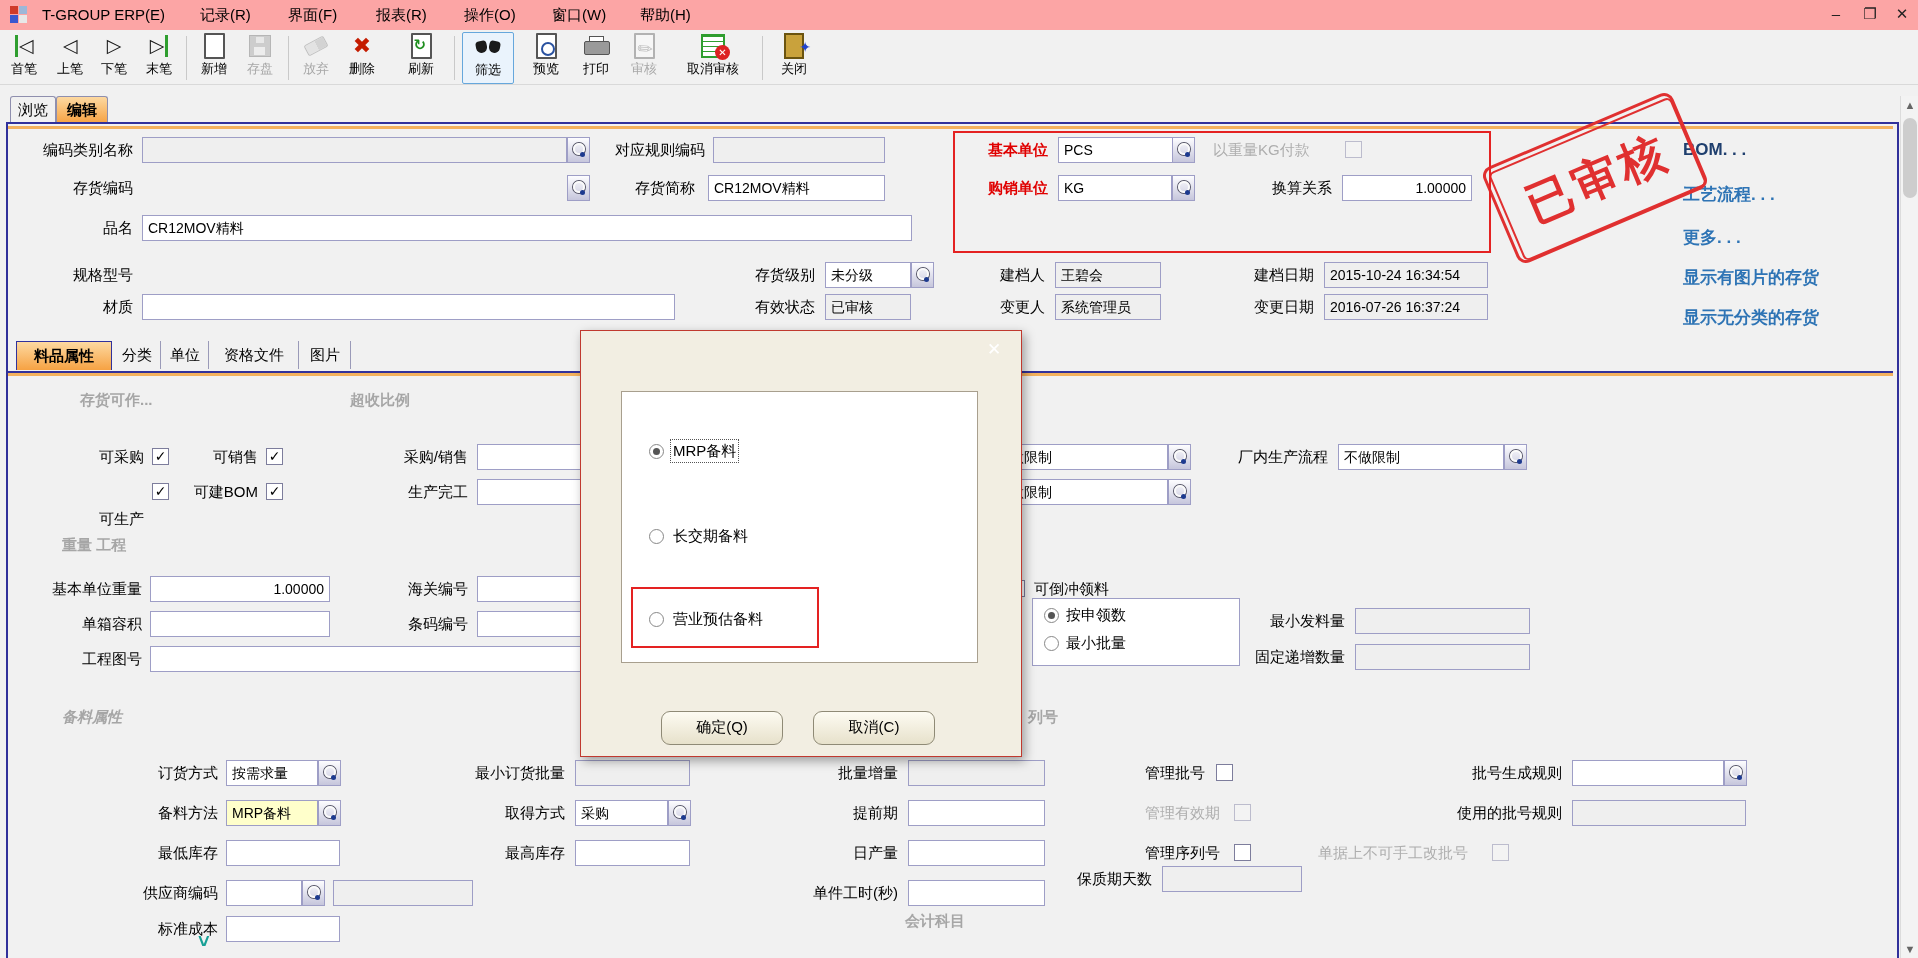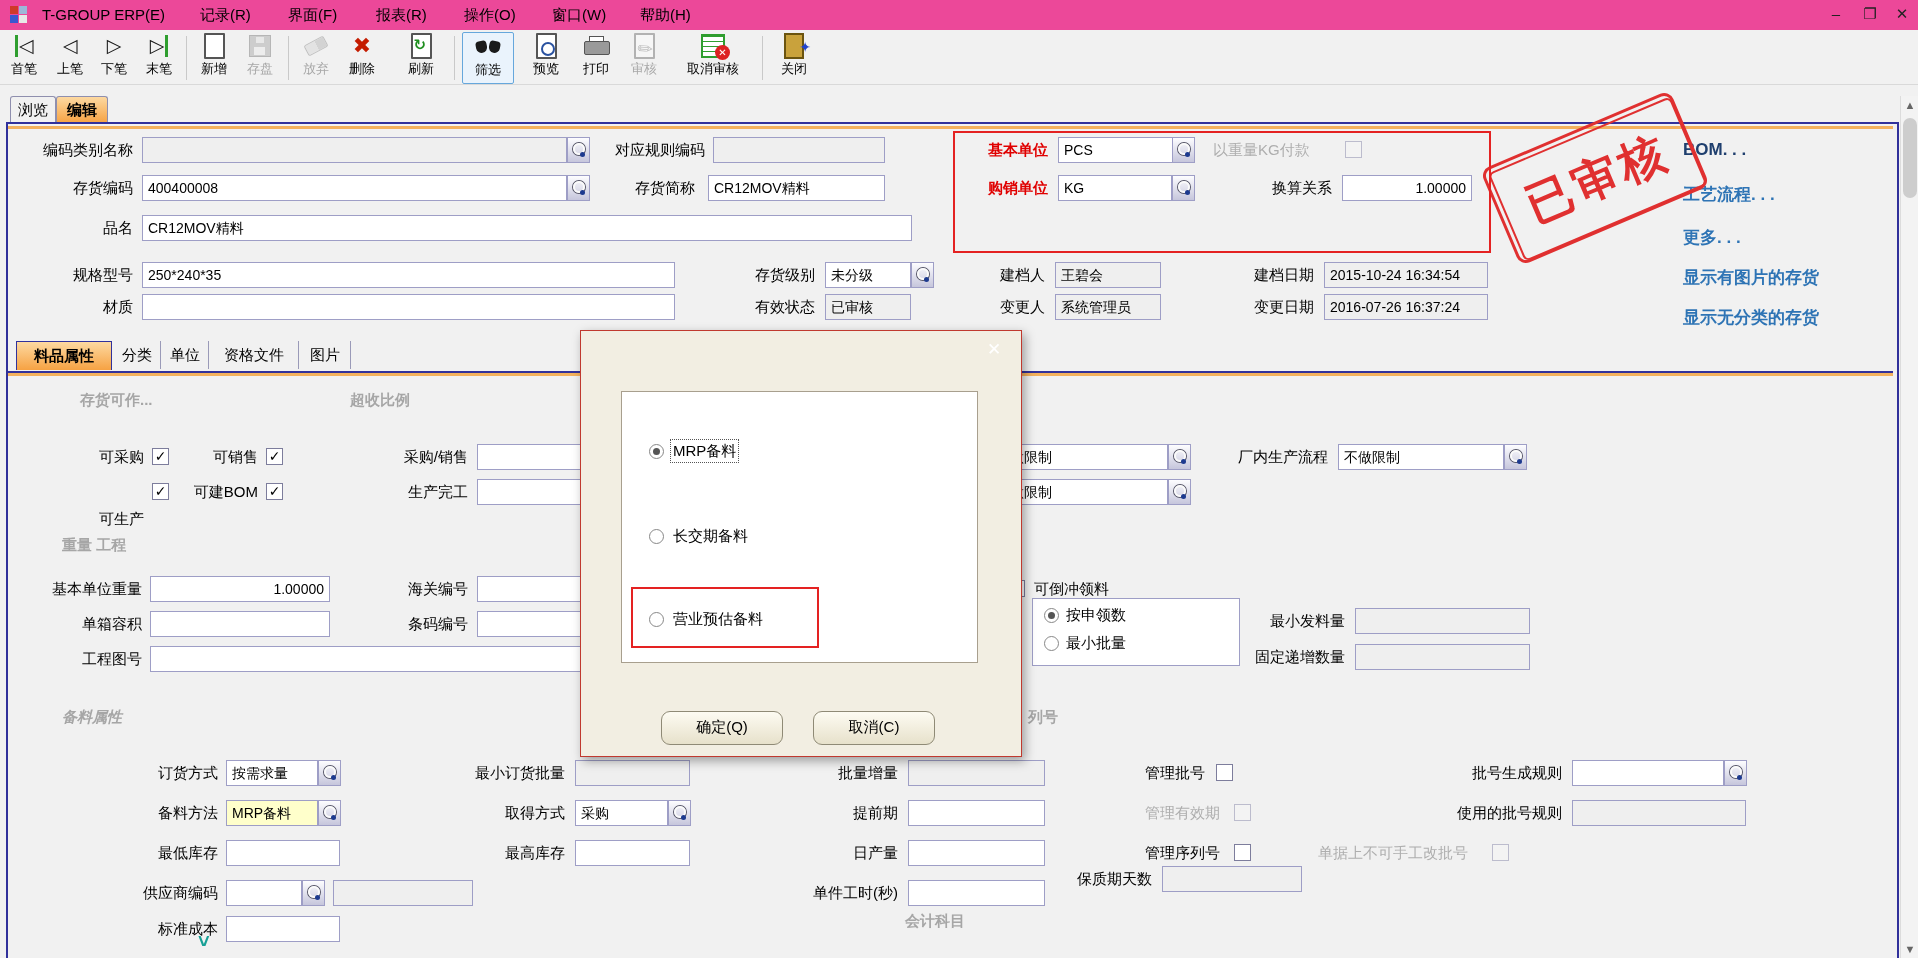--- a/index.html
+++ b/index.html
@@ -6,7 +6,7 @@
   #app{position:relative;width:1918px;height:958px;background:#f1f1f1;overflow:hidden;
        font-family:"Liberation Sans","DejaVu Sans",sans-serif;color:#000;}
   
-  .titlebar{position:absolute;left:0;top:0;width:1918px;height:30px;background:#ec4899;border-bottom:1px solid #e0e0e0;}
+  .titlebar{position:absolute;left:0;top:0;width:1918px;height:30px;background:#fca5a5;border-bottom:1px solid #e0e0e0;}
   .appicon{position:absolute;left:10px;top:6px;width:18px;height:18px;}
   .appicon i{position:absolute;width:8px;height:8px;}
   .menuitem{position:absolute;top:0;height:30px;line-height:30px;font-size:15px;white-space:nowrap;cursor:default;}

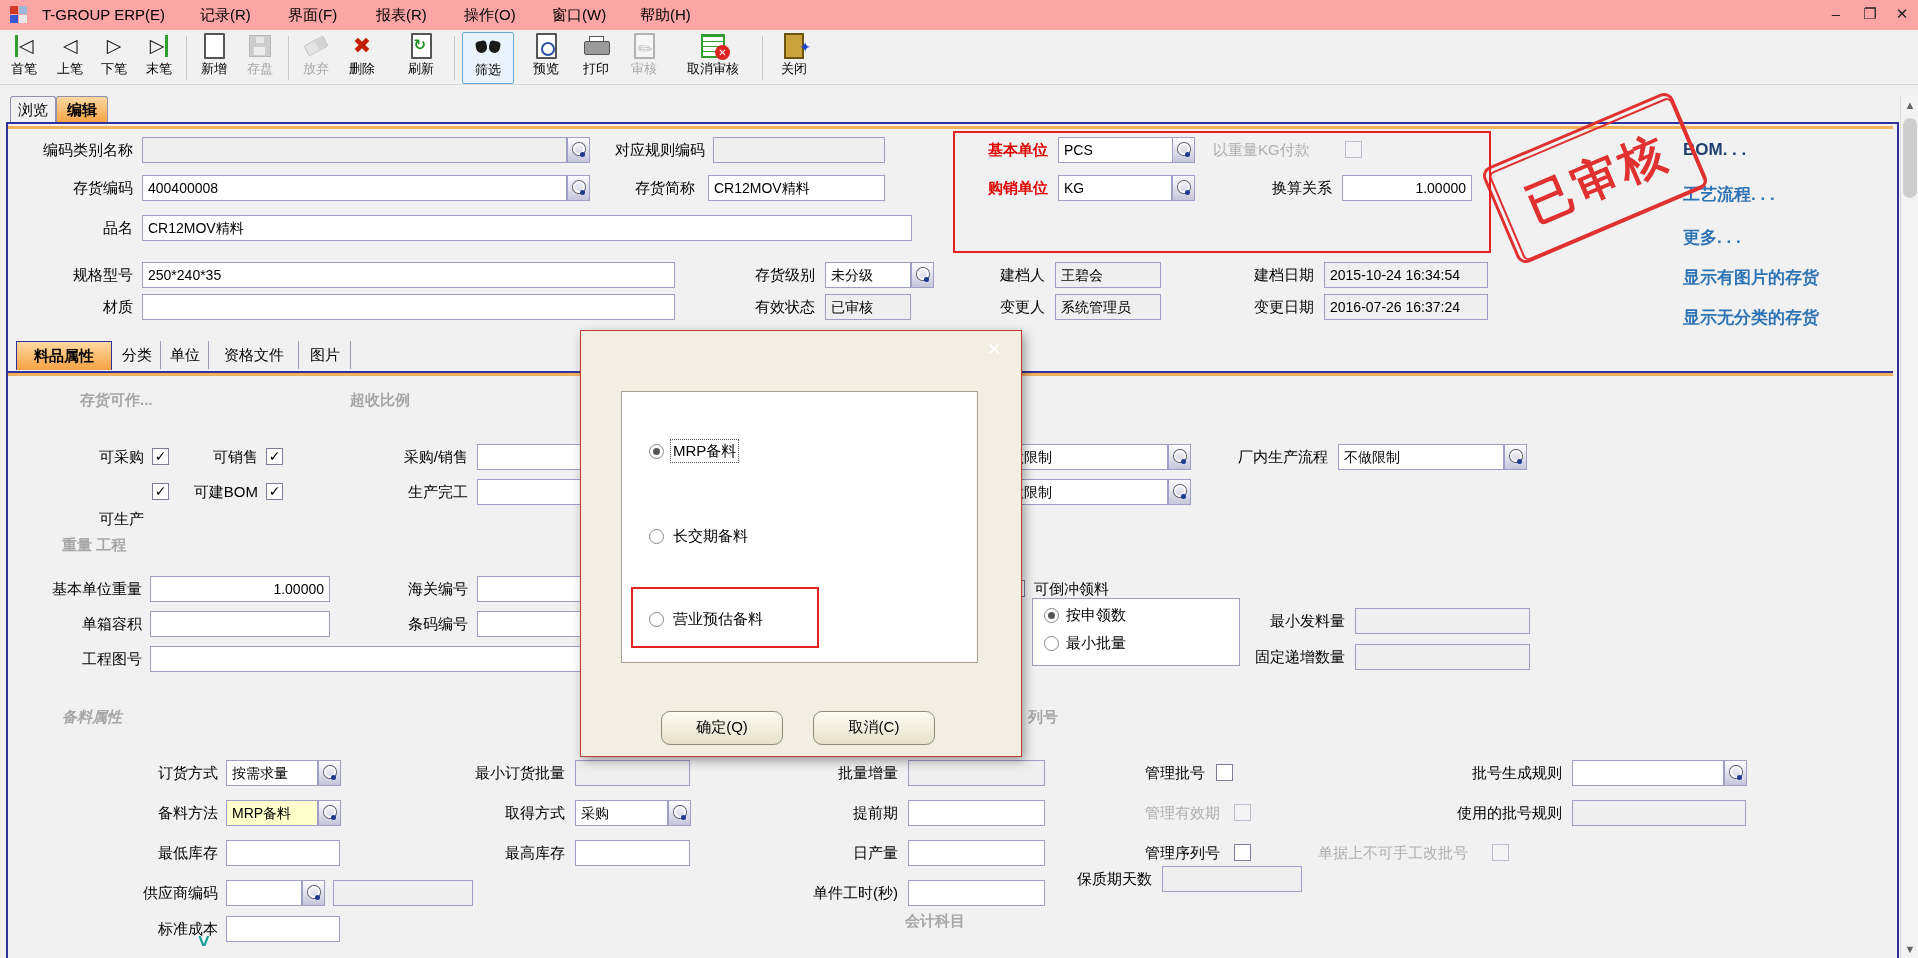--- a/index.html
+++ b/index.html
@@ -250,7 +250,6 @@
   <div class="fld g" style="left:713px;top:137px;width:172px;"></div>
 
   <div class="lbl" style="left:40px;top:175px;width:93px;">存货编码</div>
-  <div class="fld" style="left:142px;top:175px;width:425px;">400400008</div>
   <div class="lkp" style="left:567px;top:175px;"></div>
   <div class="lbl" style="left:605px;top:175px;width:90px;">存货简称</div>
   <div class="fld" style="left:708px;top:175px;width:177px;">CR12MOV精料</div>

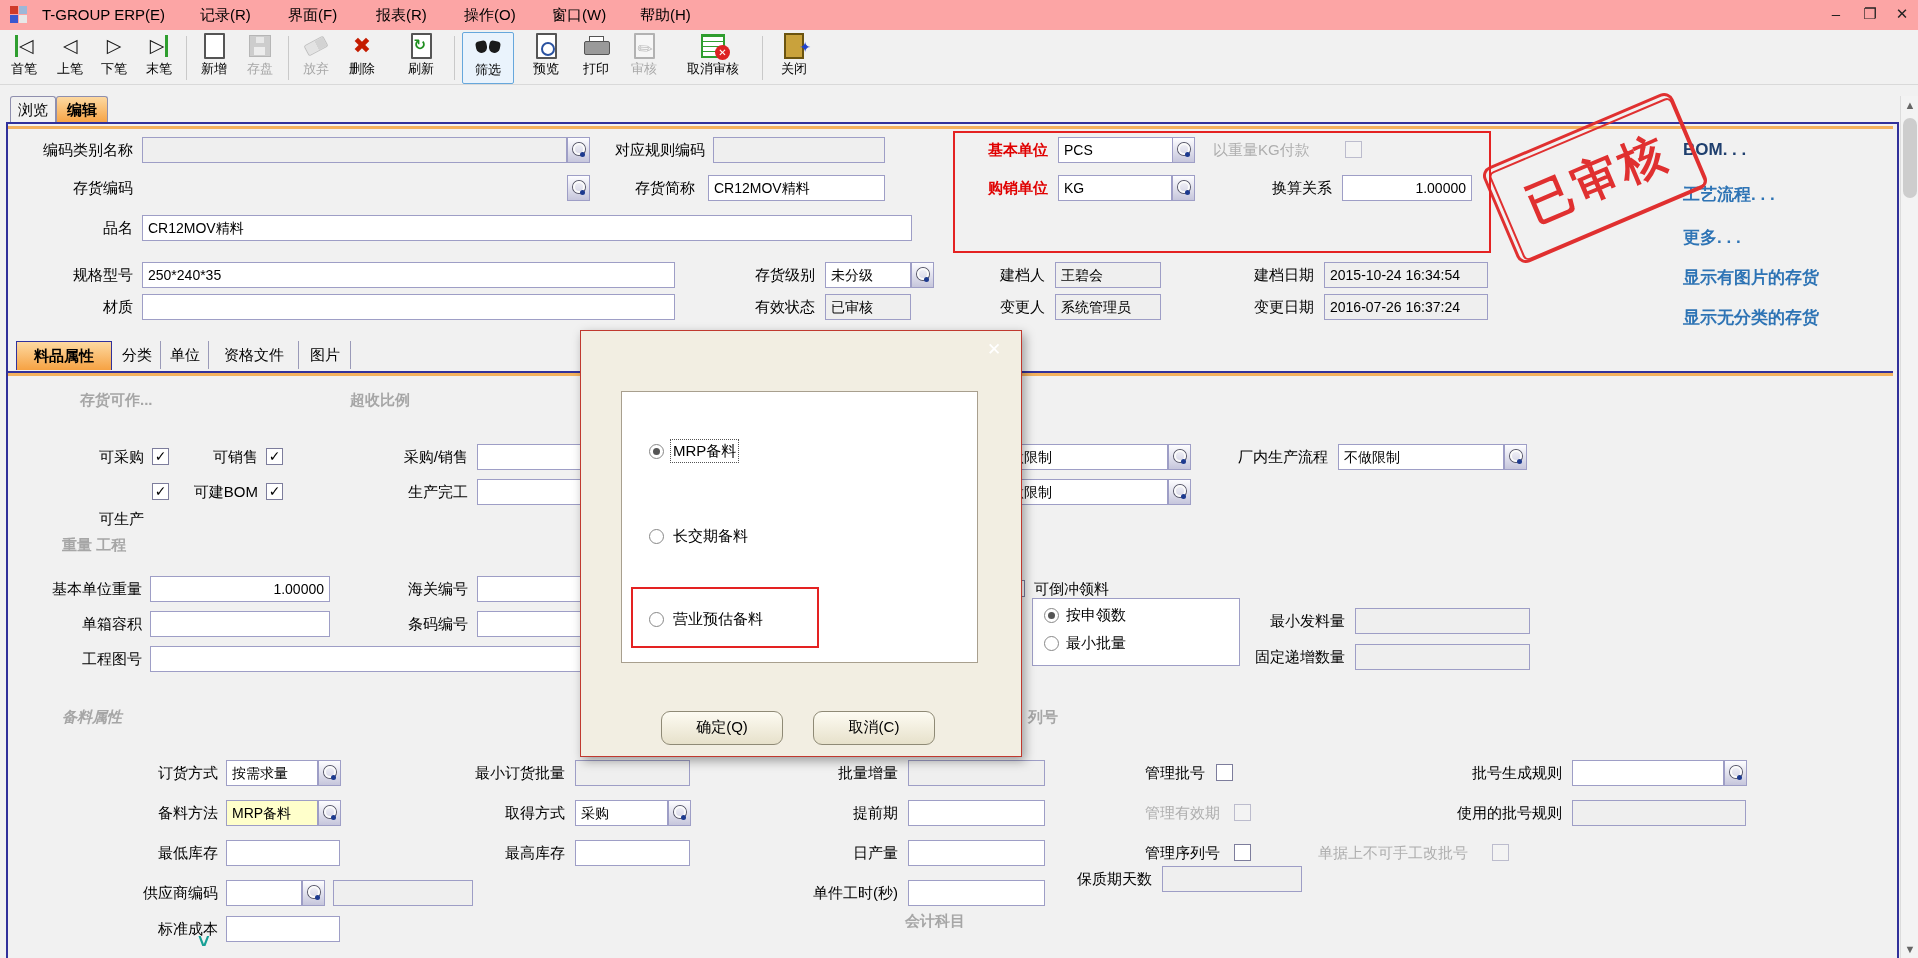--- a/index.html
+++ b/index.html
@@ -258,7 +258,6 @@
   <div class="fld" style="left:142px;top:215px;width:770px;">CR12MOV精料</div>
 
   <div class="lbl" style="left:58px;top:262px;width:75px;">规格型号</div>
-  <div class="fld" style="left:142px;top:262px;width:533px;">250*240*35</div>
   <div class="lbl" style="left:719px;top:262px;width:96px;">存货级别</div>
   <div class="fld" style="left:825px;top:262px;width:86px;">未分级</div>
   <div class="lkp" style="left:911px;top:262px;"></div>

